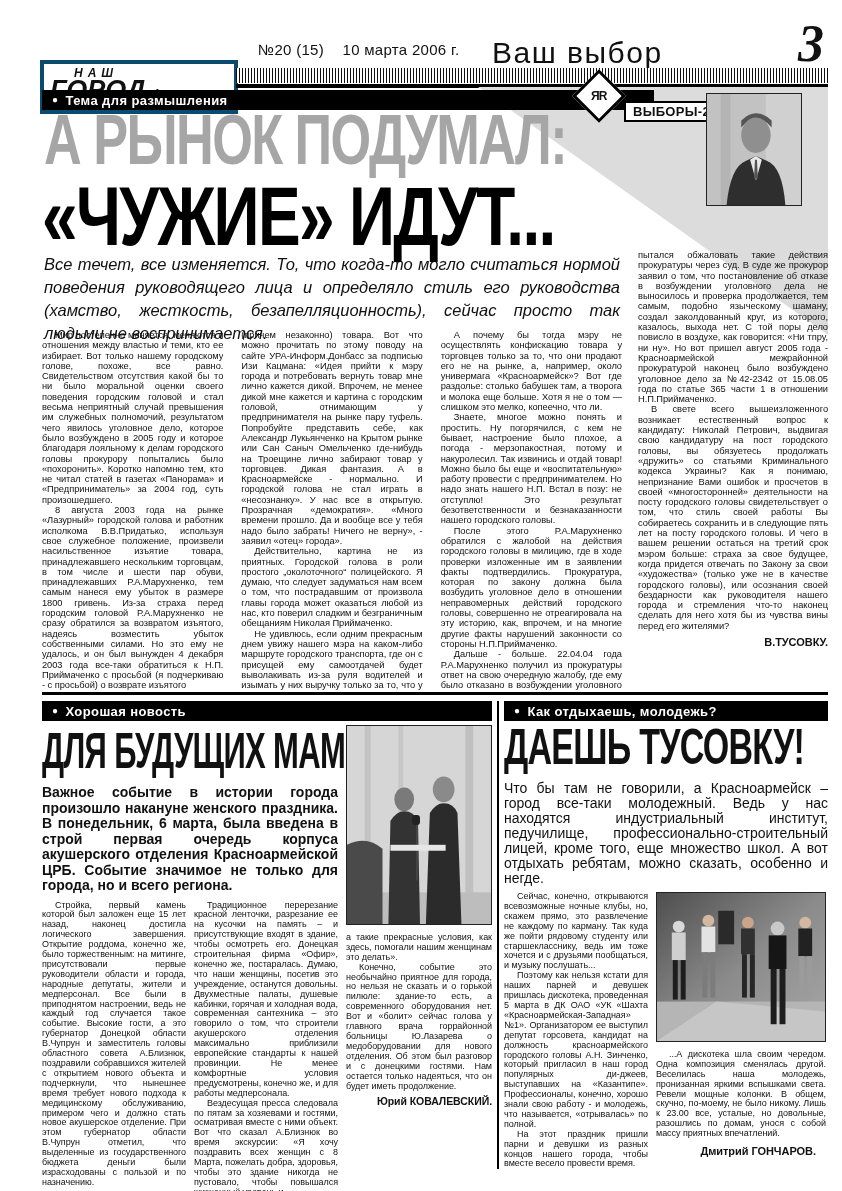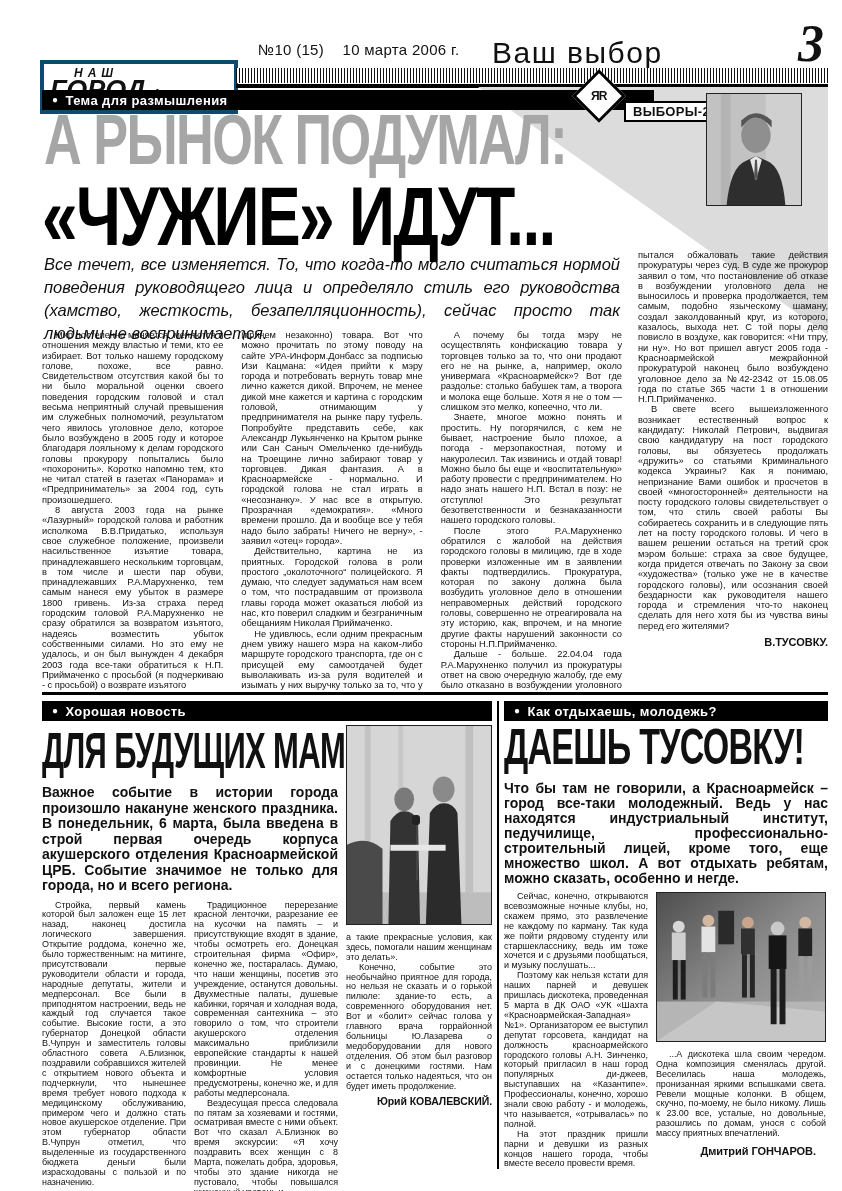--- a/index.html
+++ b/index.html
@@ -92,7 +92,7 @@
     <div class="logo-main"><span>ГОРОД</span><span class="logo-suffix">о'к</span></div>
   </div>
   <div class="issue-line">
-    <span>№10 (15)</span>
+    <span>№20 (15)</span>
     <span>10 марта 2006 г.</span>
   </div>
   <div class="rubric">Ваш выбор</div>

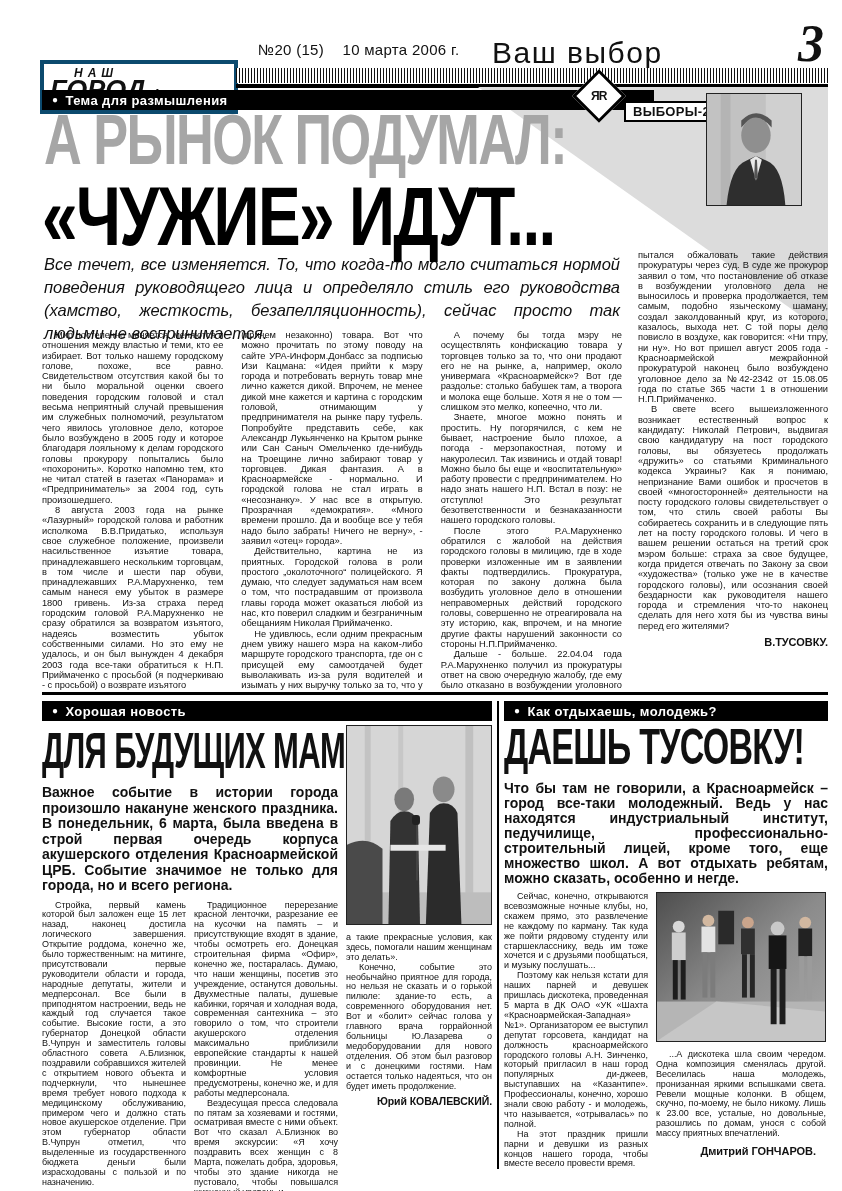--- a/index.html
+++ b/index.html
@@ -74,7 +74,7 @@
   .right-article{position:absolute;left:504px;top:701px;width:324px;height:486px;}
   .hl-right{font-size:46px;line-height:.95;height:50px;margin-top:3px;text-align:right;}
   .hl-right span{transform:scale(0.74,1.08);letter-spacing:-1px;}
-  .lede-right{font-size:14px;line-height:15px;font-weight:bold;text-align:justify;margin-top:7px;}
+  .lede-right{font-size:14px;line-height:15px;font-weight:normal;text-align:justify;margin-top:7px;}
   .ra-cols{display:flex;gap:8px;margin-top:6px;}
   .racol1{width:144px;height:312px;overflow:hidden;font-size:9px;line-height:9.9px;letter-spacing:-.05px;}
   .racol2{width:170px;font-size:9px;line-height:9.9px;letter-spacing:-.05px;}

